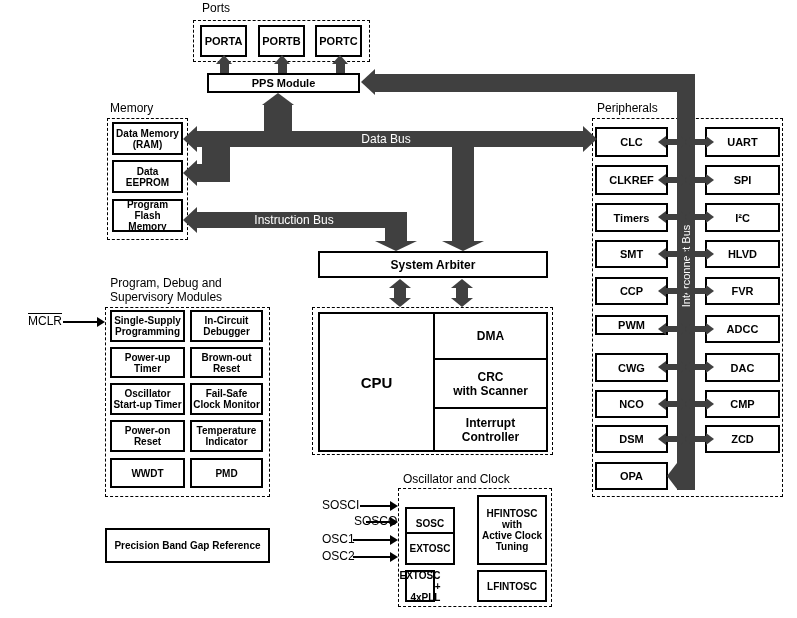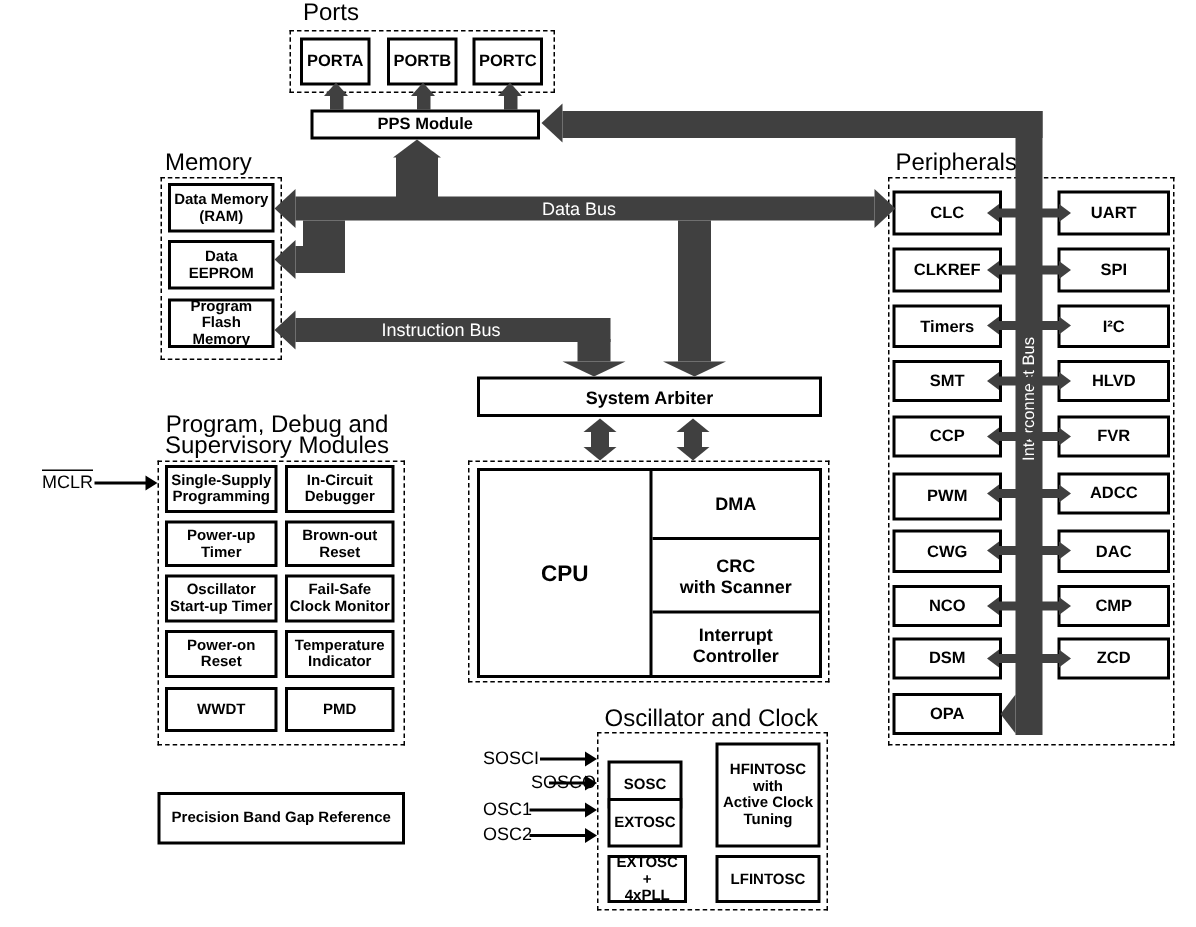--- a/index.html
+++ b/index.html
@@ -10,7 +10,7 @@
        font-weight:bold;font-size:11px;line-height:12px;white-space:pre-line;}
   .sm{font-size:10px;line-height:11px;}
   .dashed{position:absolute;border:1px dashed #000;box-sizing:border-box;background:transparent;}
-  .seclabel{position:absolute;font-size:16px;line-height:13.5px;white-space:pre-line;}
+  .seclabel{position:absolute;font-size:12px;line-height:13.5px;white-space:pre-line;}
   .bus{position:absolute;background:#404040;}
   .blk{position:absolute;background:#000;}
   .tri{position:absolute;width:0;height:0;}

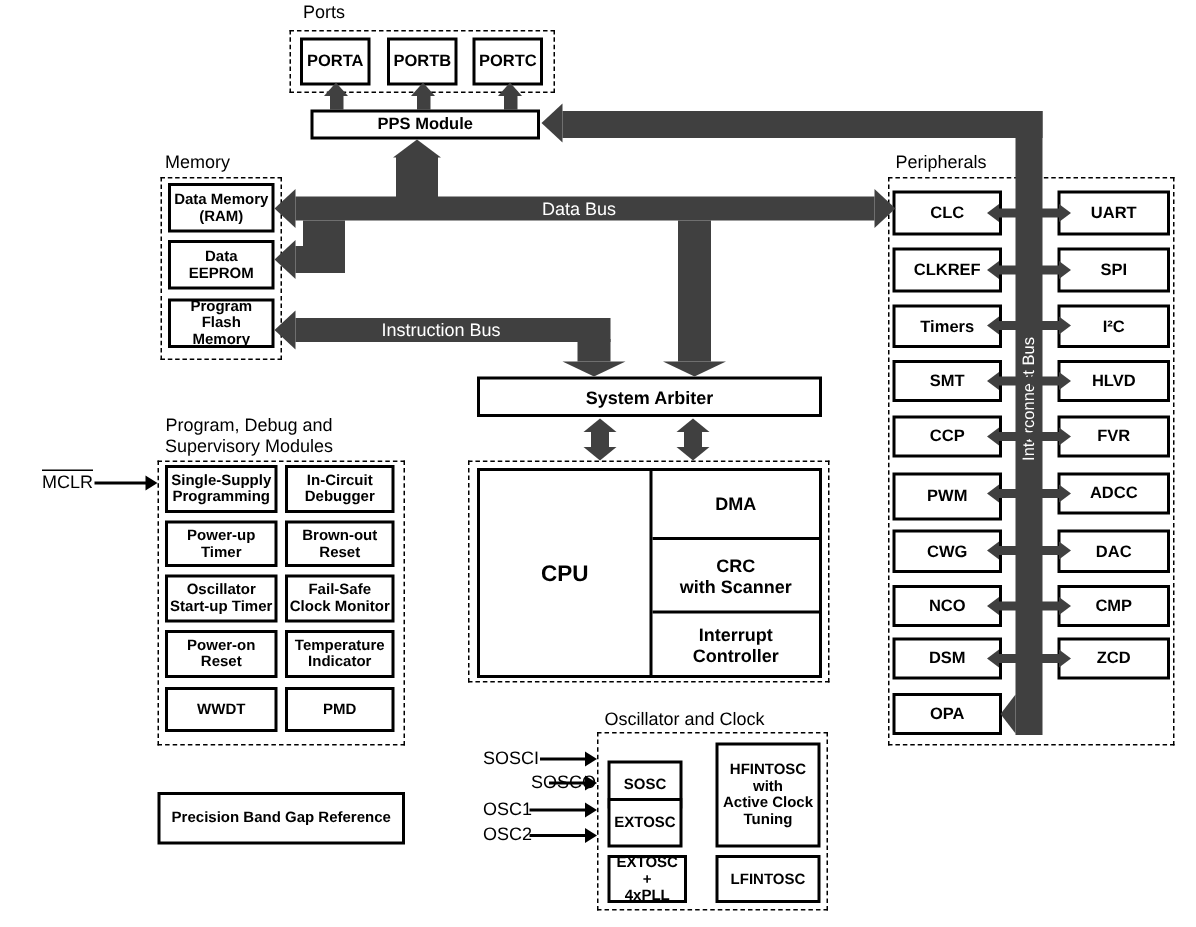--- a/index.html
+++ b/index.html
@@ -71,7 +71,7 @@
   <div class="box" style="left:595px;top:203px;width:73px;height:29px;">Timers</div>
   <div class="box" style="left:595px;top:240px;width:73px;height:28px;">SMT</div>
   <div class="box" style="left:595px;top:277px;width:73px;height:28px;">CCP</div>
-  <div class="box" style="left:595px;top:315px;width:73px;height:32px;">PWM</div>
+  <div class="box" style="left:595px;top:315px;width:73px;height:20px;">PWM</div>
   <div class="box" style="left:595px;top:353px;width:73px;height:29px;">CWG</div>
   <div class="box" style="left:595px;top:390px;width:73px;height:28px;">NCO</div>
   <div class="box" style="left:595px;top:425px;width:73px;height:28px;">DSM</div>

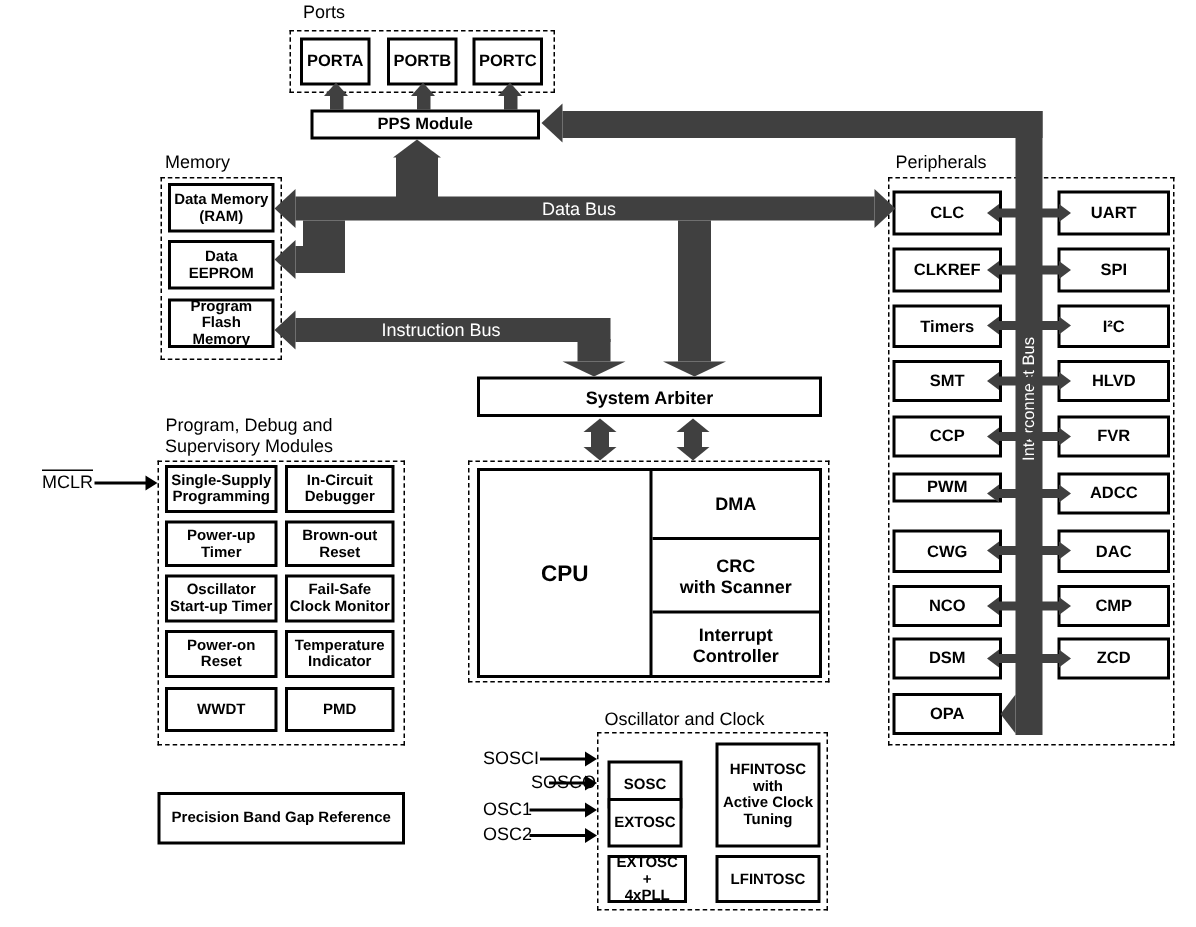--- a/index.html
+++ b/index.html
@@ -187,7 +187,7 @@
   <div class="dashed" style="left:398px;top:488px;width:154px;height:119px;"></div>
   <div class="box sm" style="left:405px;top:495px;width:50px;height:32px;margin-top:12px;">SOSC</div>
   <div class="box sm" style="left:405px;top:532px;width:50px;height:33px;">EXTOSC</div>
-  <div class="box sm" style="left:405px;top:570px;width:53px;height:32px;">EXTOSC +
+  <div class="box sm" style="left:405px;top:570px;width:30px;height:32px;text-align:right;">EXTOSC +
 4xPLL</div>
   <div class="box sm" style="left:477px;top:495px;width:70px;height:70px;">HFINTOSC
 with

